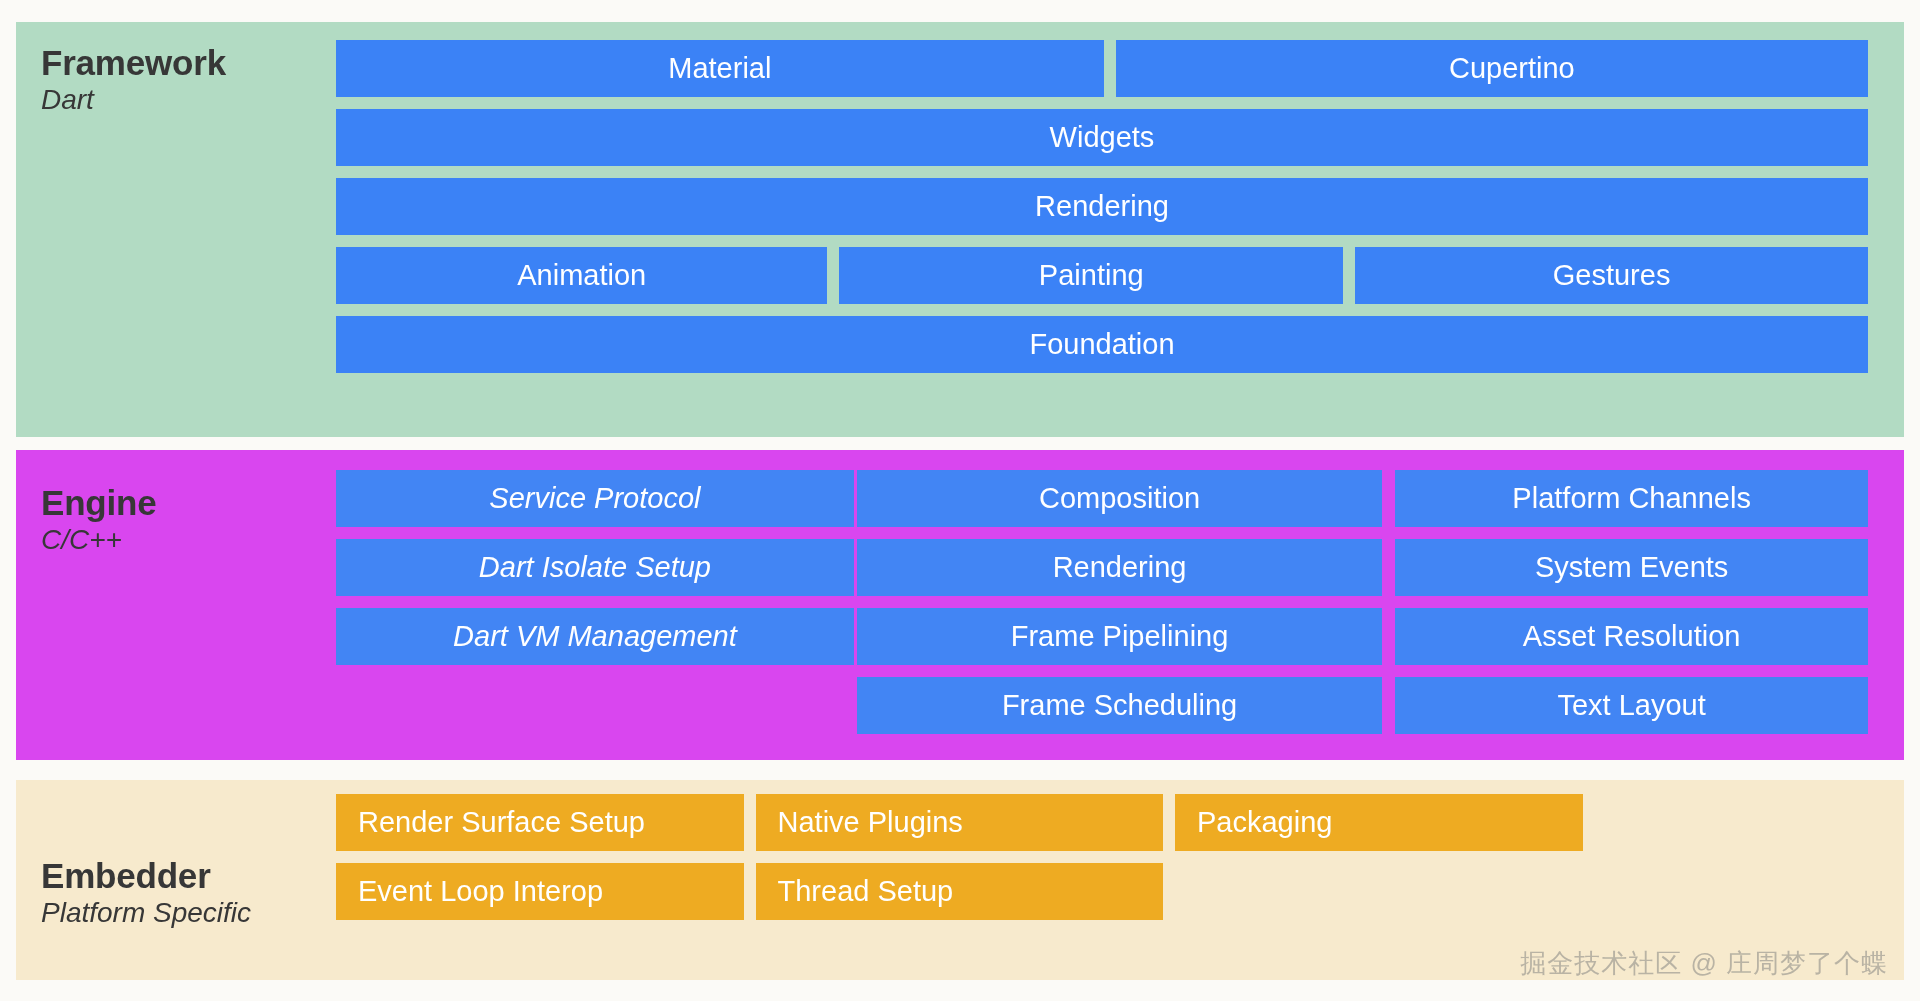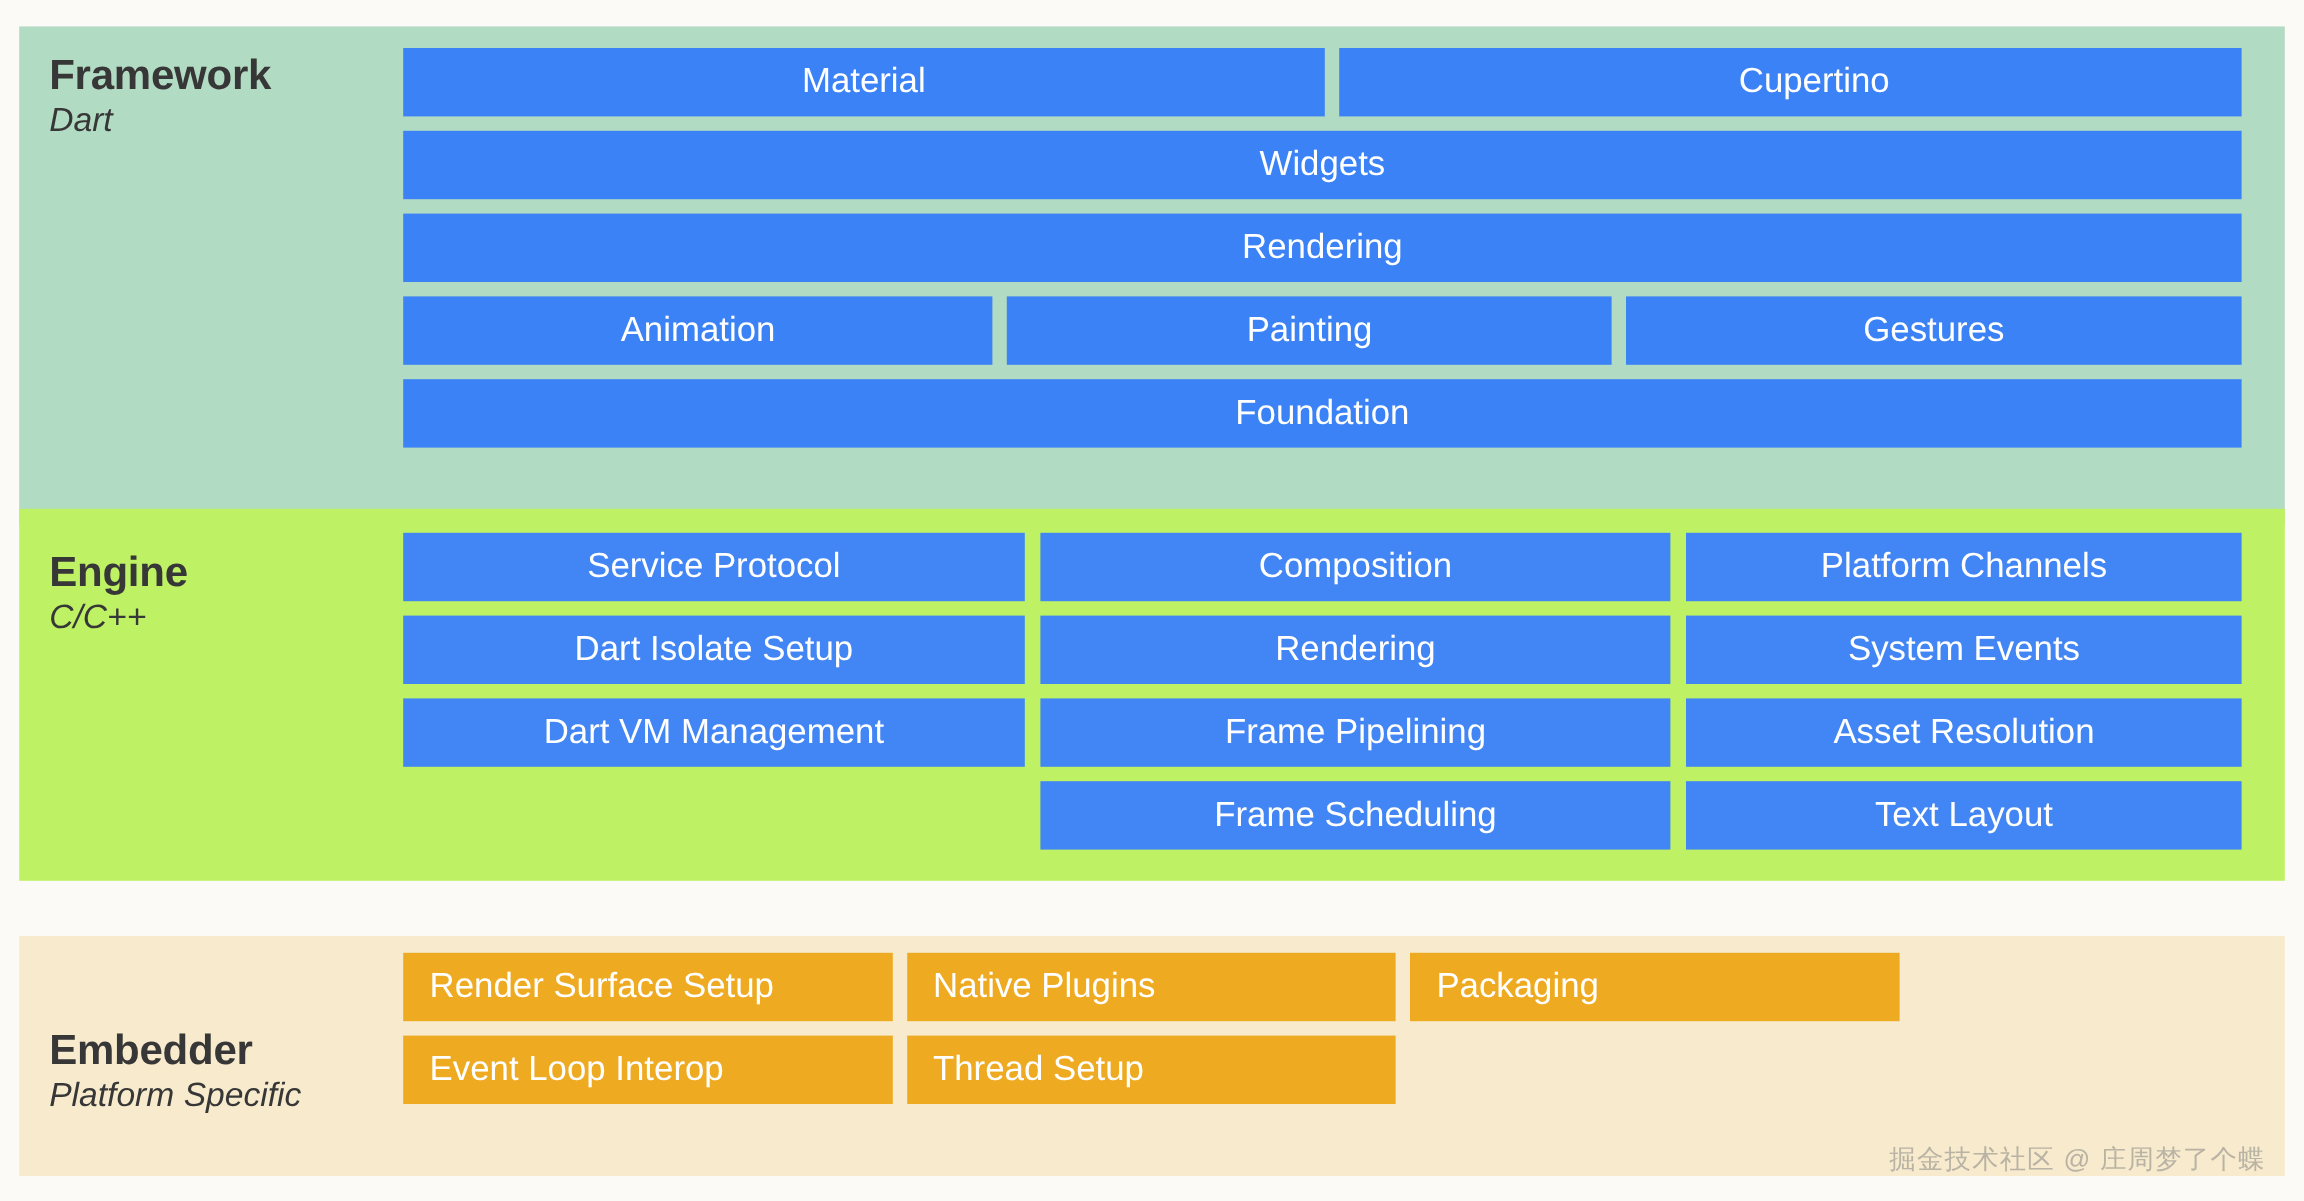--- a/index.html
+++ b/index.html
@@ -37,9 +37,9 @@
   }
   
   .layer-engine {
-    top: 424px;
+    top: 450px;
     height: 310px;
-    background: #bef264;
+    background: #d946ef;
   }
   
   .layer-embedder {

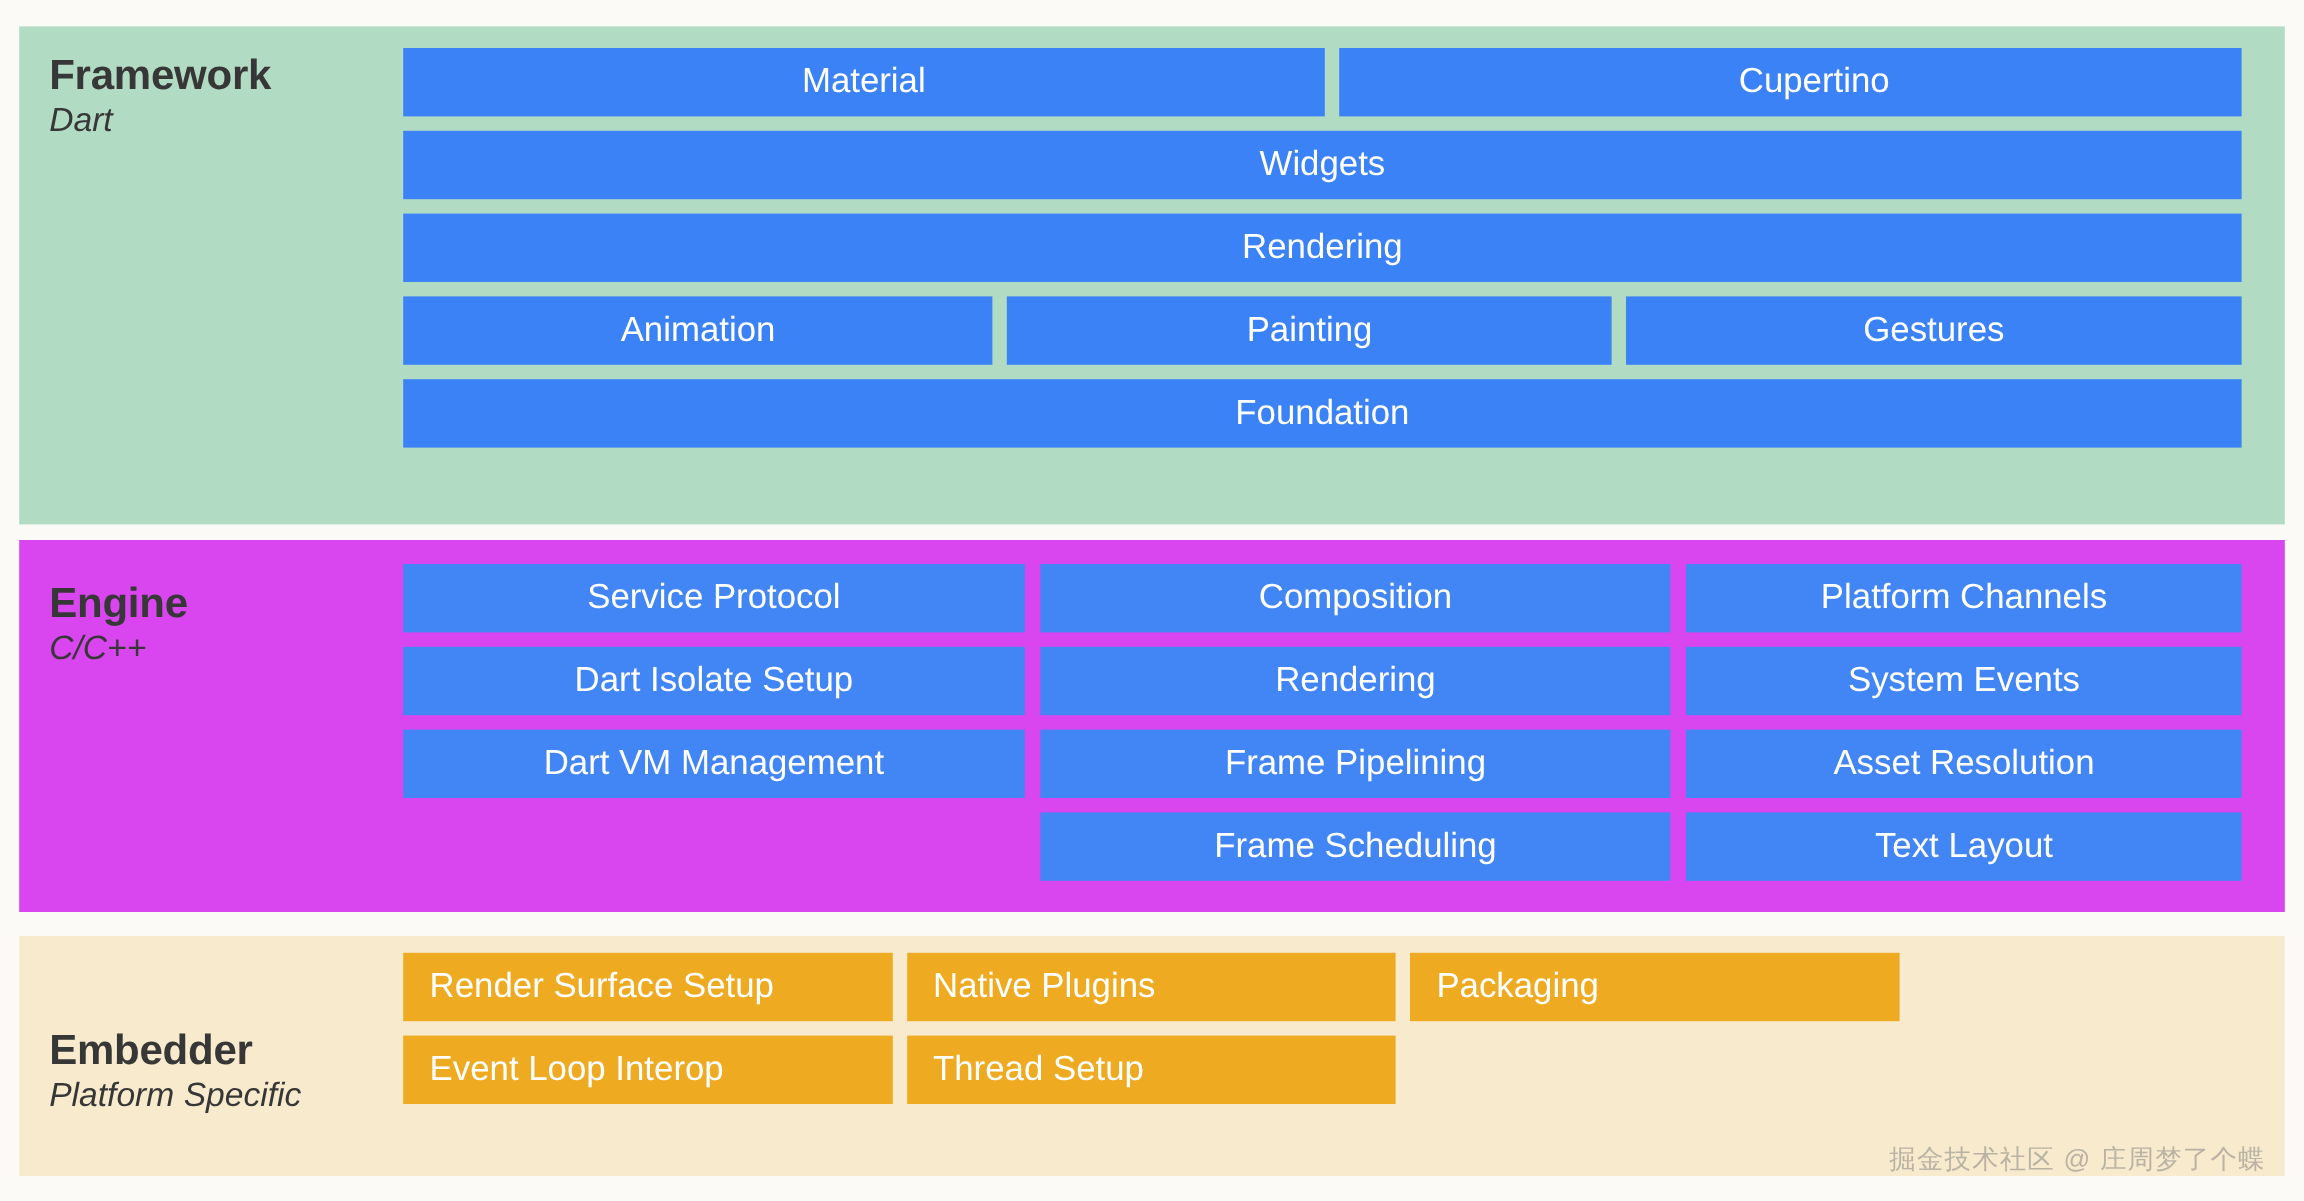--- a/index.html
+++ b/index.html
@@ -121,7 +121,7 @@
     display: flex;
     flex-direction: column;
   }
-  .engine-col-1 { flex: 0 0 33.8%; margin-right: 13px; }
+  .engine-col-1 { flex: 0 0 33.8%; margin-right: 3px; font-style: italic; }
   .engine-col-2 { flex: 0 0 34.3%; margin-right: 13px; }
   .engine-col-3 { flex: 1 1 auto; }
   .engine-col .box { margin-bottom: 12px; }

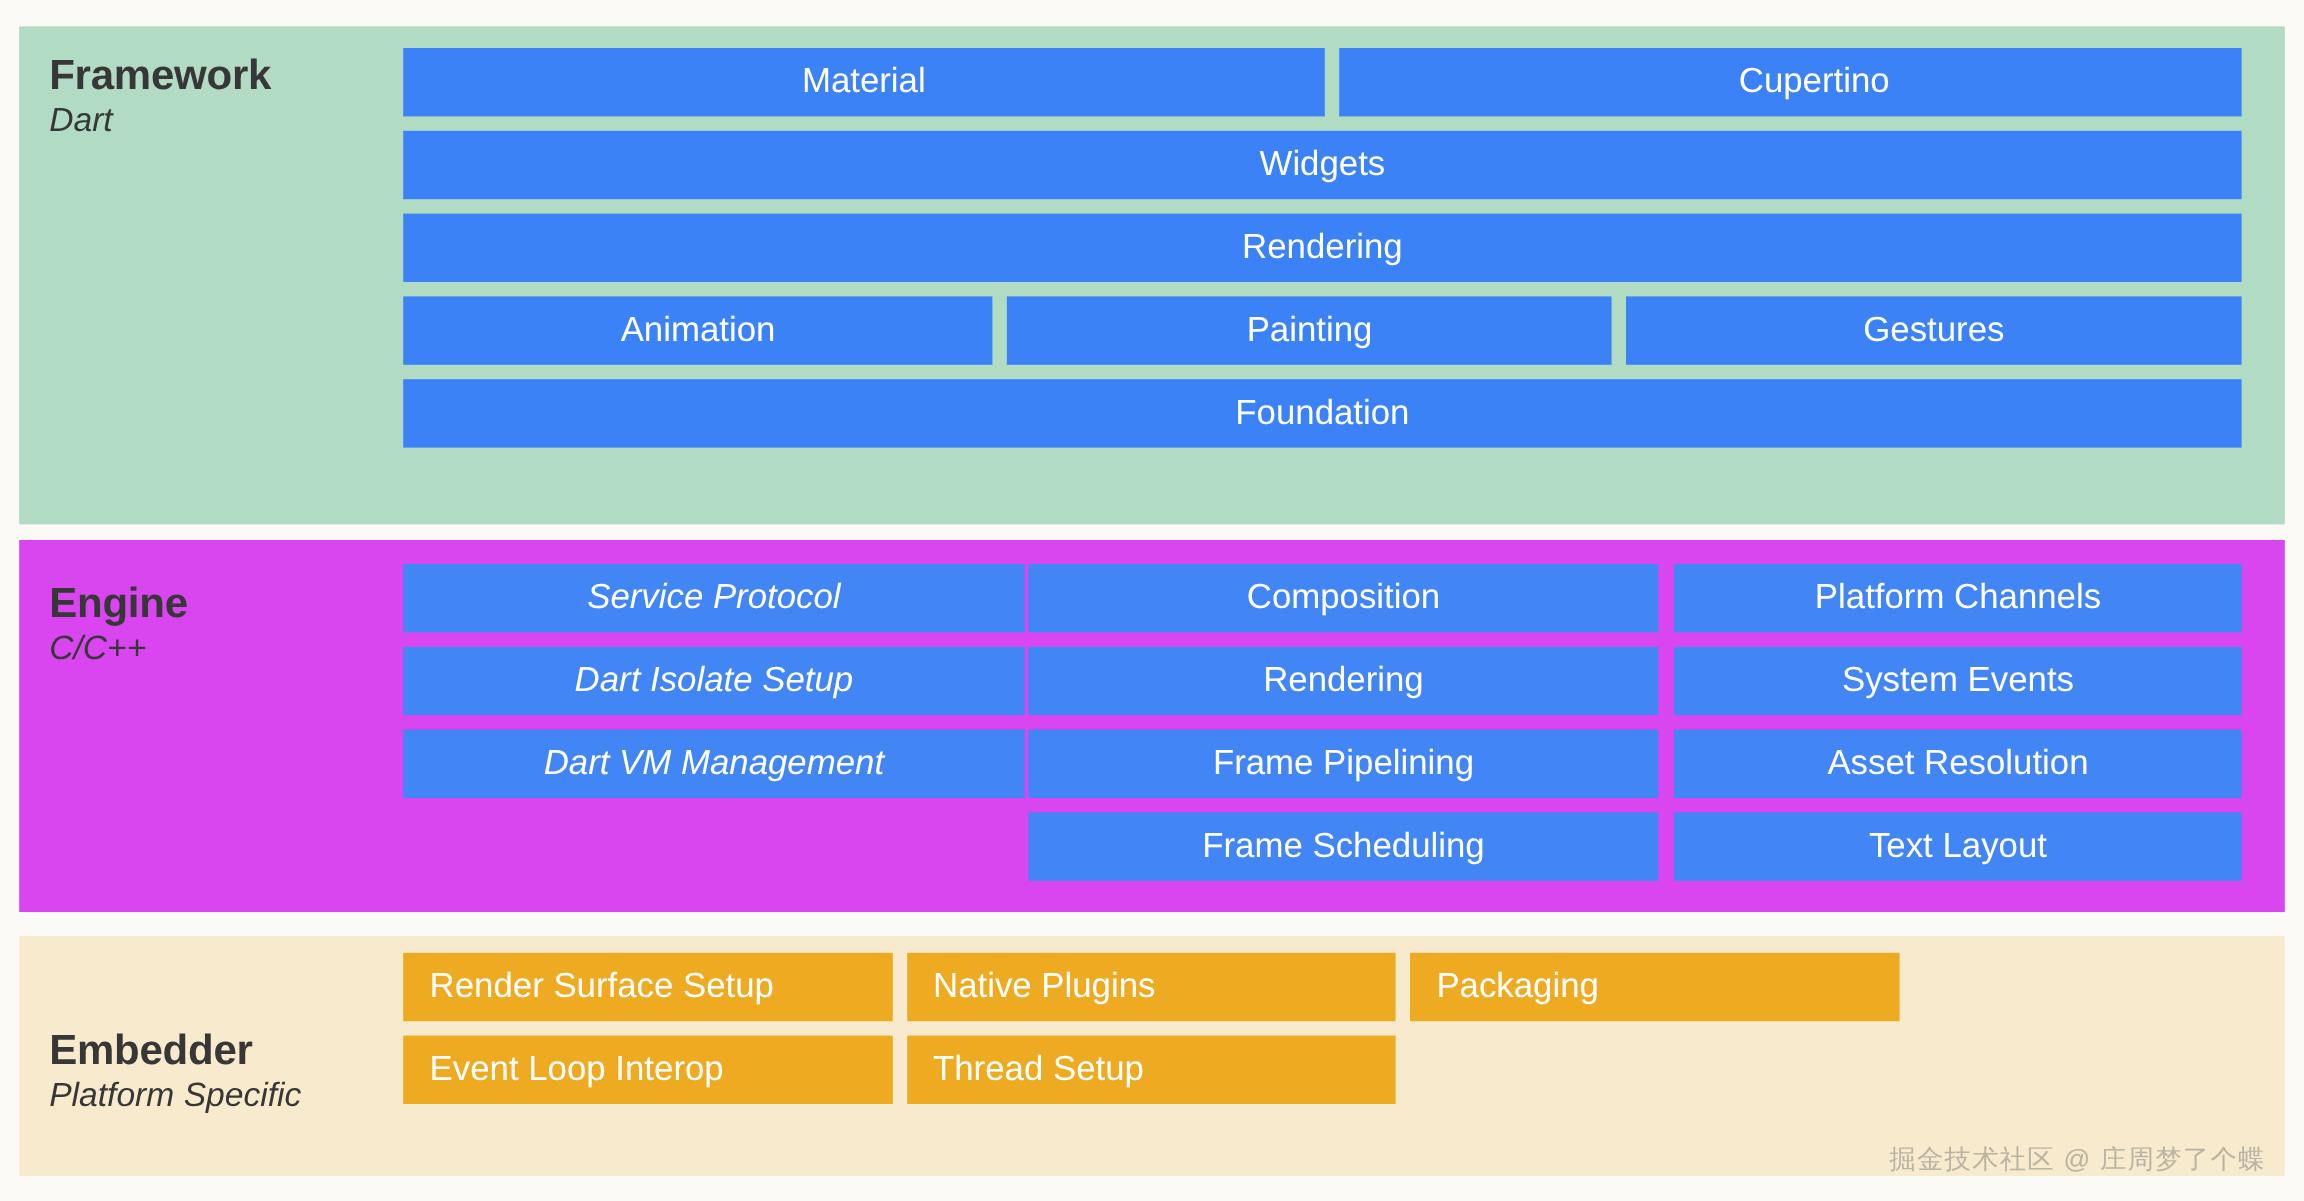--- a/index.html
+++ b/index.html
@@ -138,7 +138,7 @@
     position: absolute;
     right: 32px;
     bottom: 20px;
-    font-size: 22px;
+    font-size: 26px;
     color: #b9b3a4;
     white-space: nowrap;
     letter-spacing: 1px;

